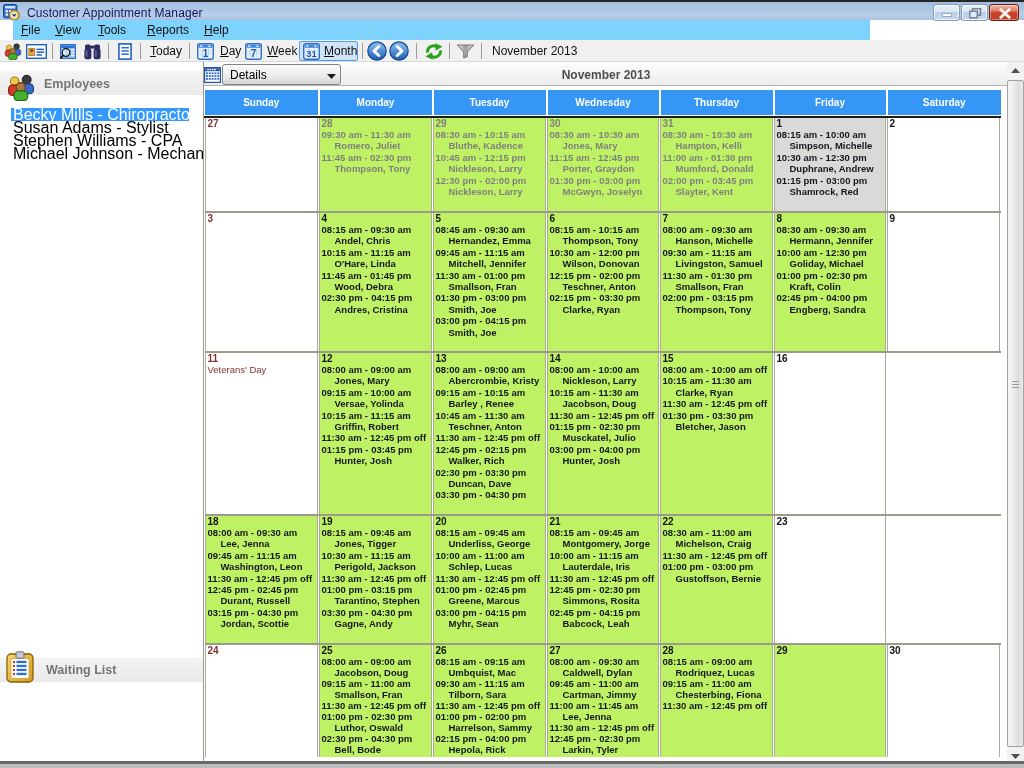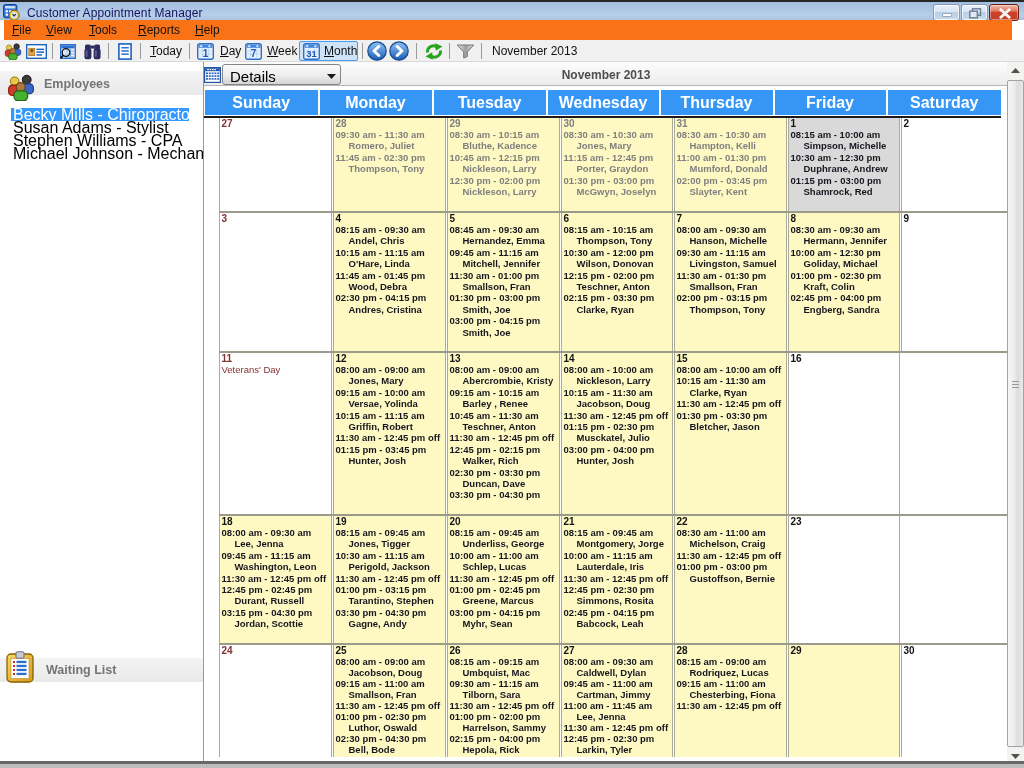--- a/index.html
+++ b/index.html
@@ -9,7 +9,7 @@
 #title-text{position:absolute;left:27px;top:3.5px;font-size:12px;color:#15155e;letter-spacing:.1px}
 .wbtn{position:absolute;top:2px;height:17px;border-radius:3px}
 
-#menubar{position:absolute;left:4px;top:20px;width:1008px;height:20px;background:#f97316}
+#menubar{position:absolute;left:13px;top:20px;width:857px;height:20px;background:#7dd3fc}
 #menubar span{position:absolute;top:3px;font-size:12px;color:#111}
 
 #toolbar{position:absolute;left:0;top:40px;width:1024px;height:22px;background:#f0f0f0;border-bottom:1px solid #d9d9d9}

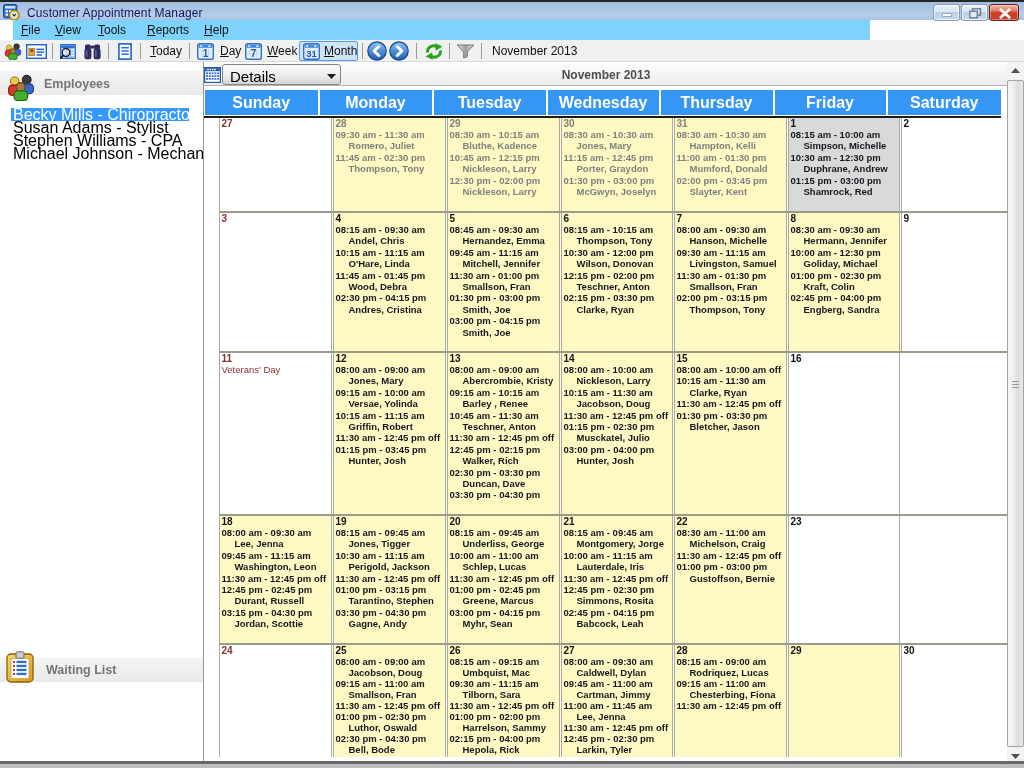--- a/index.html
+++ b/index.html
@@ -281,7 +281,7 @@
   </g>
  </svg>
  <div class="abs" style="left:18px;top:2px;width:119px;height:21px;background:linear-gradient(180deg,#fbfbfb,#ededed 55%,#d4d4d4);border:1px solid #858585;border-radius:3px">
-  <div class="abs" style="left:7px;top:3px;font-size:15px;color:#000">Details</div>
+  <div class="abs" style="left:7px;top:3px;font-size:12px;color:#000">Details</div>
   <svg class="abs" style="left:104px;top:9px" width="9" height="5" viewBox="0 0 9 5">
           <path d="M0 0 L9 0 L4.5 5 Z" fill="#1a1a1a"></path>
         </svg>

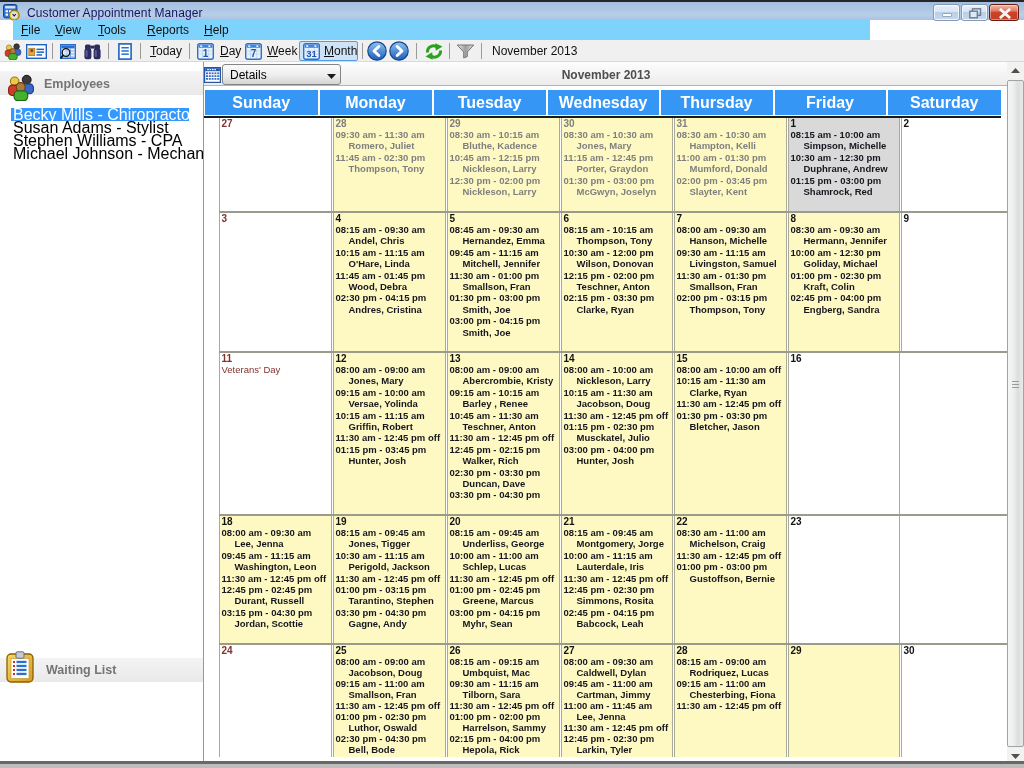--- a/index.html
+++ b/index.html
@@ -29,7 +29,7 @@
 #calhead{position:absolute;left:0;top:0;width:804px;height:24px;background:linear-gradient(180deg,#fdfdfd,#ececec);border-bottom:1px solid #b4b4b4}
 #monthtitle{position:absolute;left:0;top:6px;width:804px;text-align:center;font-size:12px;font-weight:bold;color:#4e4e4e}
 #dayhdr{position:absolute;left:1px;top:28px;width:796px;height:25px;display:grid;grid-template-columns:112.5px 112px 112px 111px 112px 111px 113.5px;column-gap:2px}
-#dayhdr div{background:#3596f6;color:#fff;font-weight:bold;font-size:16px;text-align:center;line-height:25px}
+#dayhdr div{background:#3596f6;color:#fff;font-weight:bold;font-size:10px;text-align:center;line-height:25px}
 #blackline{position:absolute;left:0;top:54px;width:797px;height:2px;background:#1a1a1a}
 #grid{position:absolute;left:15px;top:56px;width:796px}
 .crow{display:grid;grid-template-columns:113px 113px 113px 112px 113px 112px 113px;column-gap:1px;border-bottom:2px solid #9b9b8b;overflow:hidden}

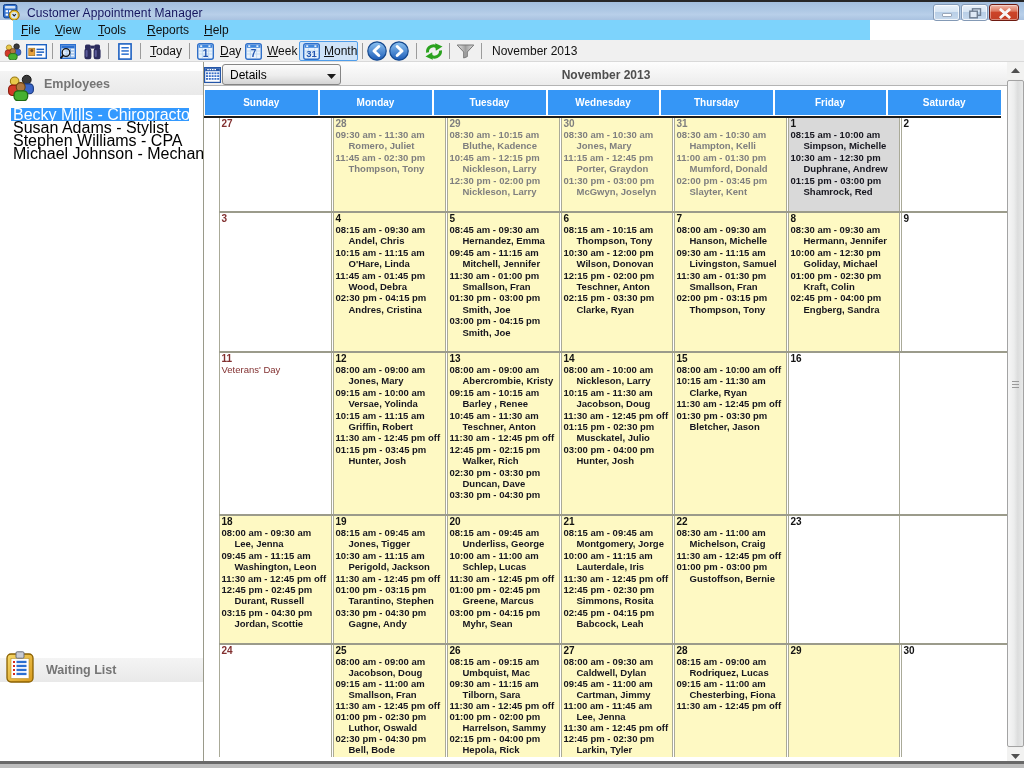--- a/index.html
+++ b/index.html
@@ -31,7 +31,7 @@
 #dayhdr{position:absolute;left:1px;top:28px;width:796px;height:25px;display:grid;grid-template-columns:112.5px 112px 112px 111px 112px 111px 113.5px;column-gap:2px}
 #dayhdr div{background:#3596f6;color:#fff;font-weight:bold;font-size:10px;text-align:center;line-height:25px}
 #blackline{position:absolute;left:0;top:54px;width:797px;height:2px;background:#1a1a1a}
-#grid{position:absolute;left:15px;top:56px;width:796px}
+#grid{position:absolute;left:1px;top:56px;width:796px}
 .crow{display:grid;grid-template-columns:113px 113px 113px 112px 113px 112px 113px;column-gap:1px;border-bottom:2px solid #9b9b8b;overflow:hidden}
 .crow:last-child{border-bottom:none}
 .cell{border-left:1px solid #aaaa98;border-right:1px solid #aaaa98;padding:1px 0 0 1.5px;overflow:hidden;font-weight:bold;font-size:9.5px}

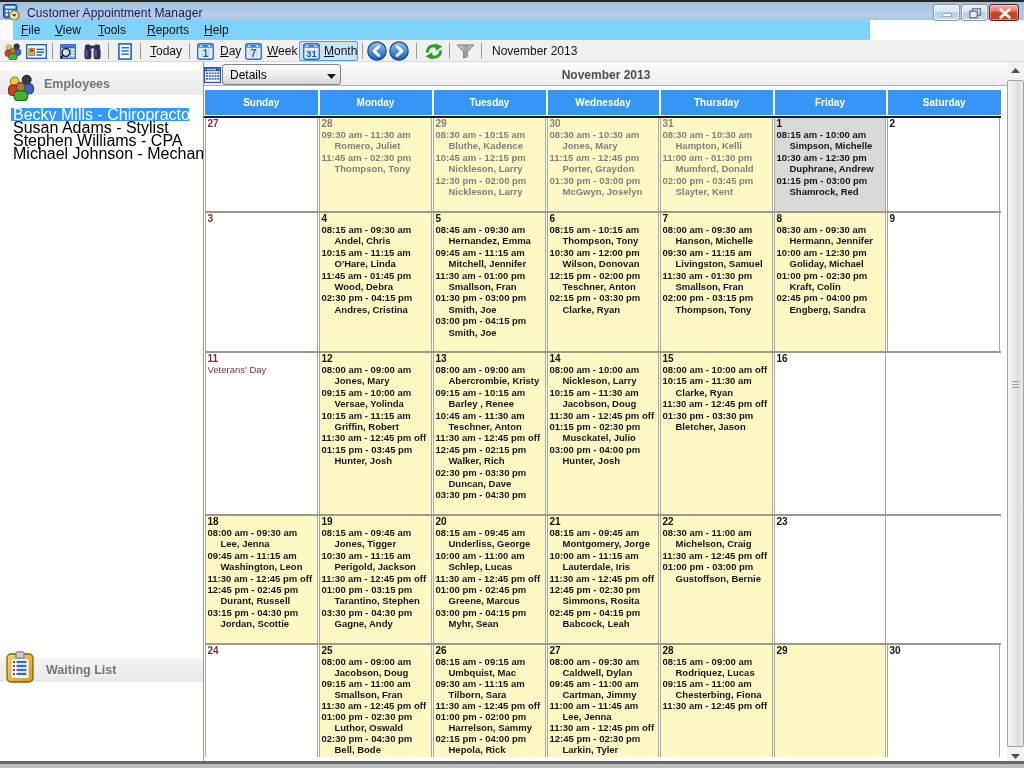--- a/index.html
+++ b/index.html
@@ -39,7 +39,7 @@
 .r5 .cell .ln{line-height:11.0px}
 .cell .nm{padding-left:13px}
 .white{background:#fff}
-.cream{background:#fef9c3}
+.cream{background:#bef264}
 .grey{background:#d9d9d9}
 .g{color:#7f7f7f}
 .b{color:#16161f}

